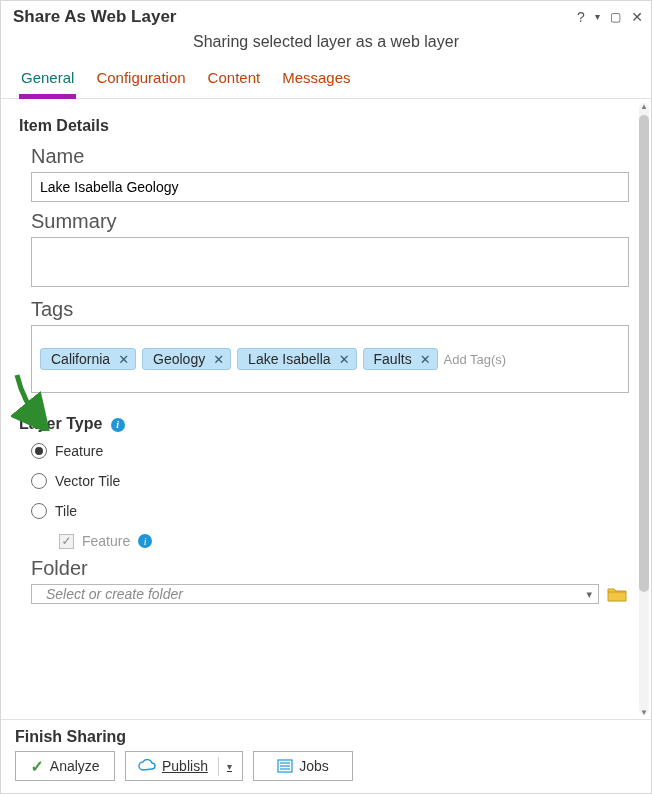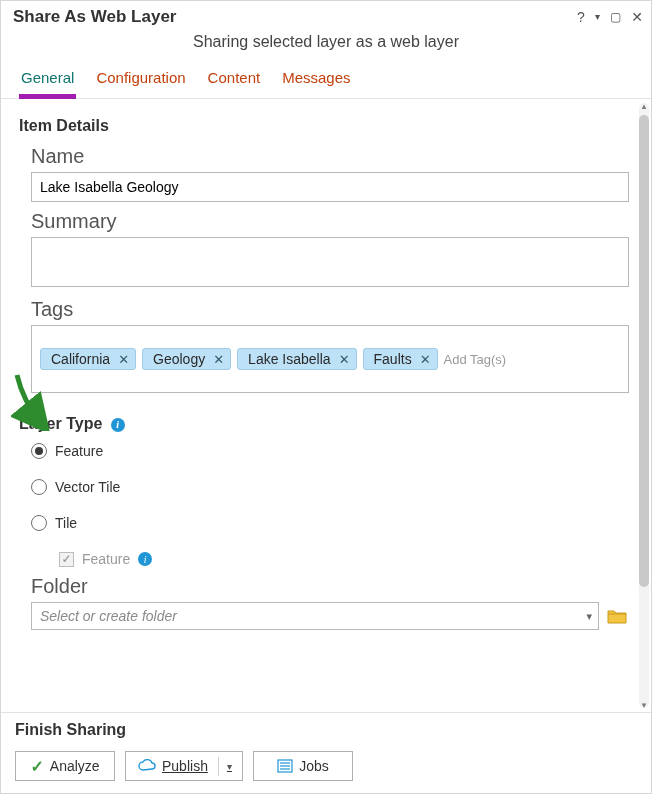--- a/index.html
+++ b/index.html
@@ -172,7 +172,7 @@
   }
 
   
-  .radio-group { margin: 6px 0 6px 12px; display: flex; flex-direction: column; gap: 20px; }
+  .radio-group { margin: 6px 0 6px 12px; display: flex; flex-direction: column; gap: 14px; }
   .radio-row { display: flex; align-items: center; gap: 8px; font-size: 14px; color: #333; }
   .radio {
     width: 16px; height: 16px; border: 1.5px solid #6f6f6f; border-radius: 50%;

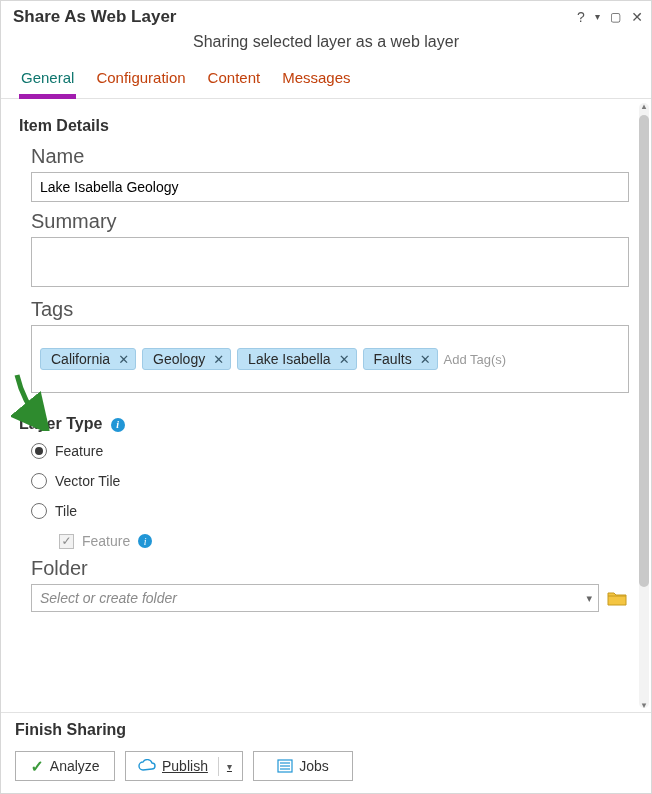--- a/index.html
+++ b/index.html
@@ -194,9 +194,9 @@
   
   .select-row { margin: 0 0 0 12px; display:flex; align-items:stretch; gap:6px; }
   .select {
-    flex:1; height: 28px; margin:0;
+    flex:1; height: 20px; margin:0;
     display:flex; align-items:center; justify-content:space-between;
-    padding: 0 6px 0 8px; color:#8a8a8a; font-style: italic;
+    padding: 0 6px 0 14px; color:#8a8a8a; font-style: italic;
   }
   .select .caret { color:#666; font-style: normal; font-size: 11px; }
   .folder-icon {

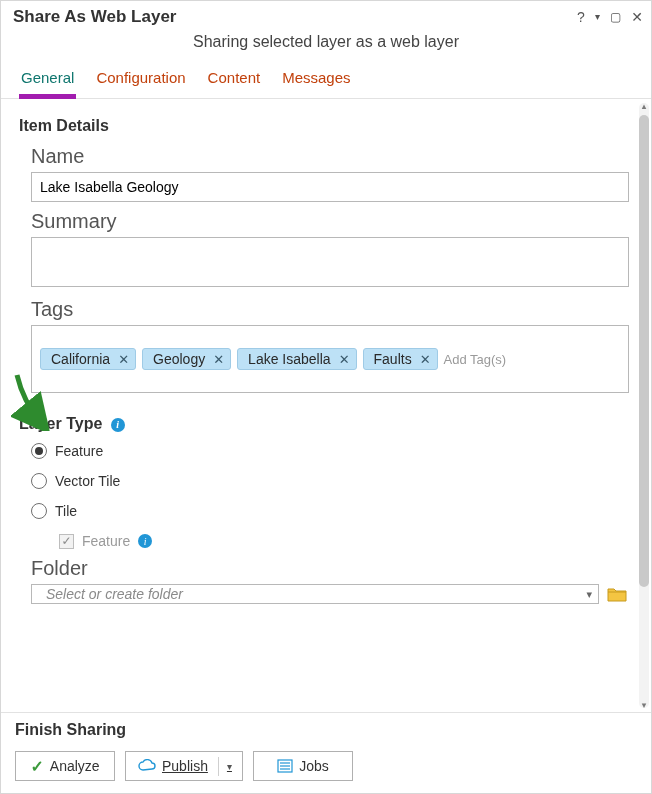--- a/index.html
+++ b/index.html
@@ -209,7 +209,7 @@
     padding: 6px 14px 12px 14px;
     background: #fff;
   }
-  .footer-title { font-size: 16px; font-weight:600; color:#333; margin: 2px 0 12px 0; }
+  .footer-title { font-size: 16px; font-weight:600; color:#333; margin: 2px 0 5px 0; }
   .footer-buttons { display:flex; gap:10px; }
   .btn {
     height: 30px;

